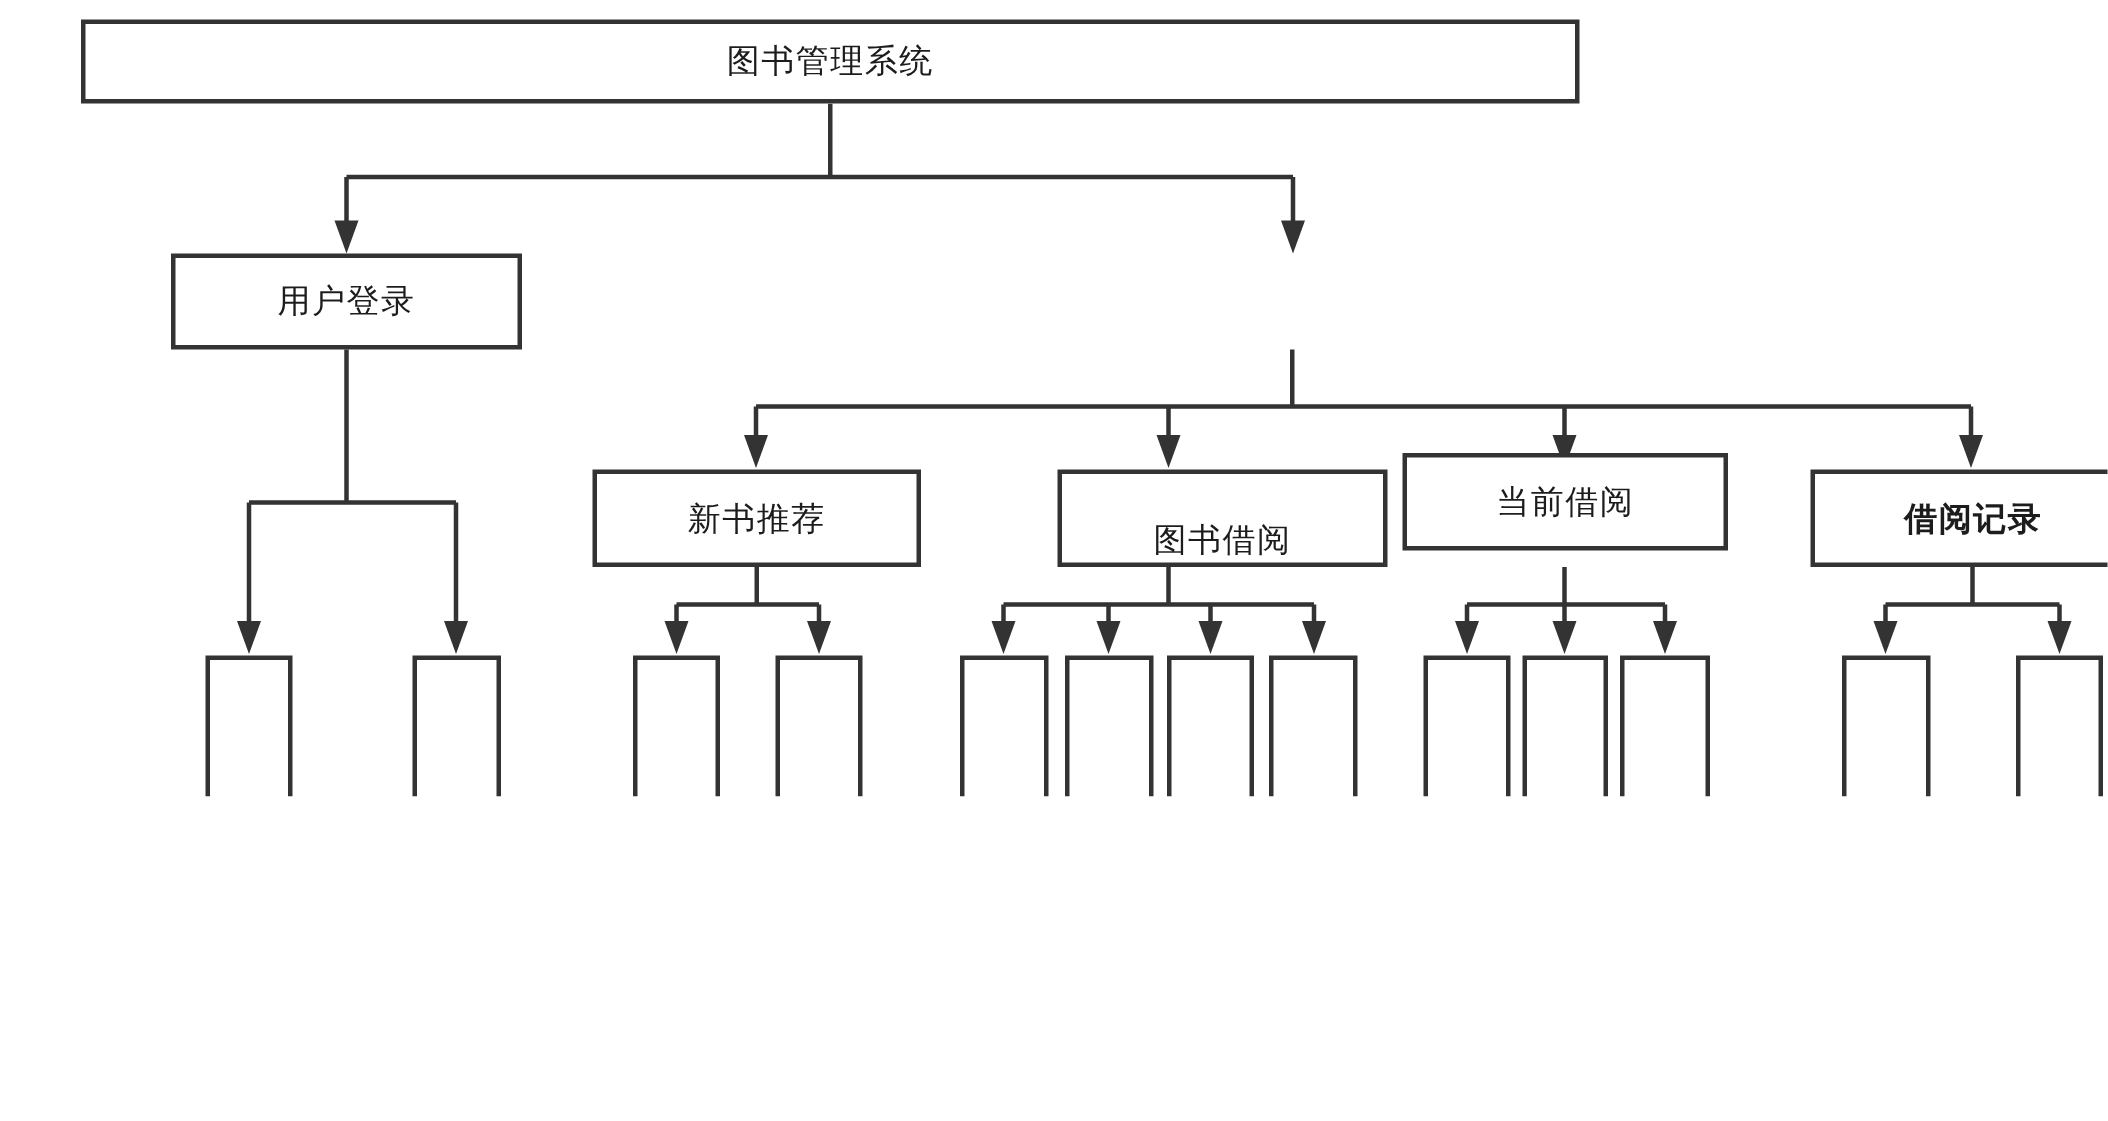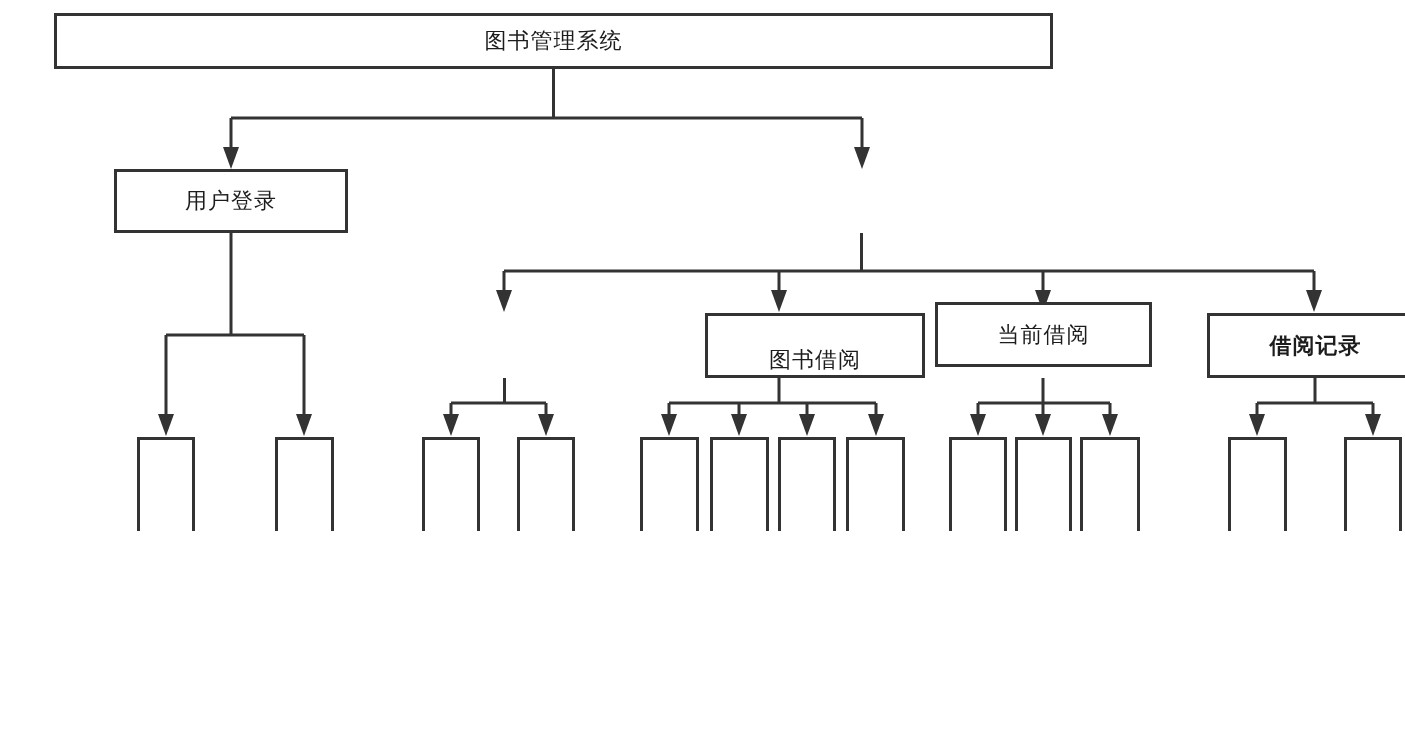--- a/index.html
+++ b/index.html
@@ -98,6 +98,9 @@
     <span>用户登录</span>
   </div>
 
+  <div class="box hbox" style="left:363px;top:313px;width:219px;height:65px;">
+    <span>新书推荐</span>
+  </div>
   <div class="box hbox" style="left:673px;top:313px;width:220px;height:65px;align-items:flex-end;">
     <span>图书借阅</span>
   </div>

